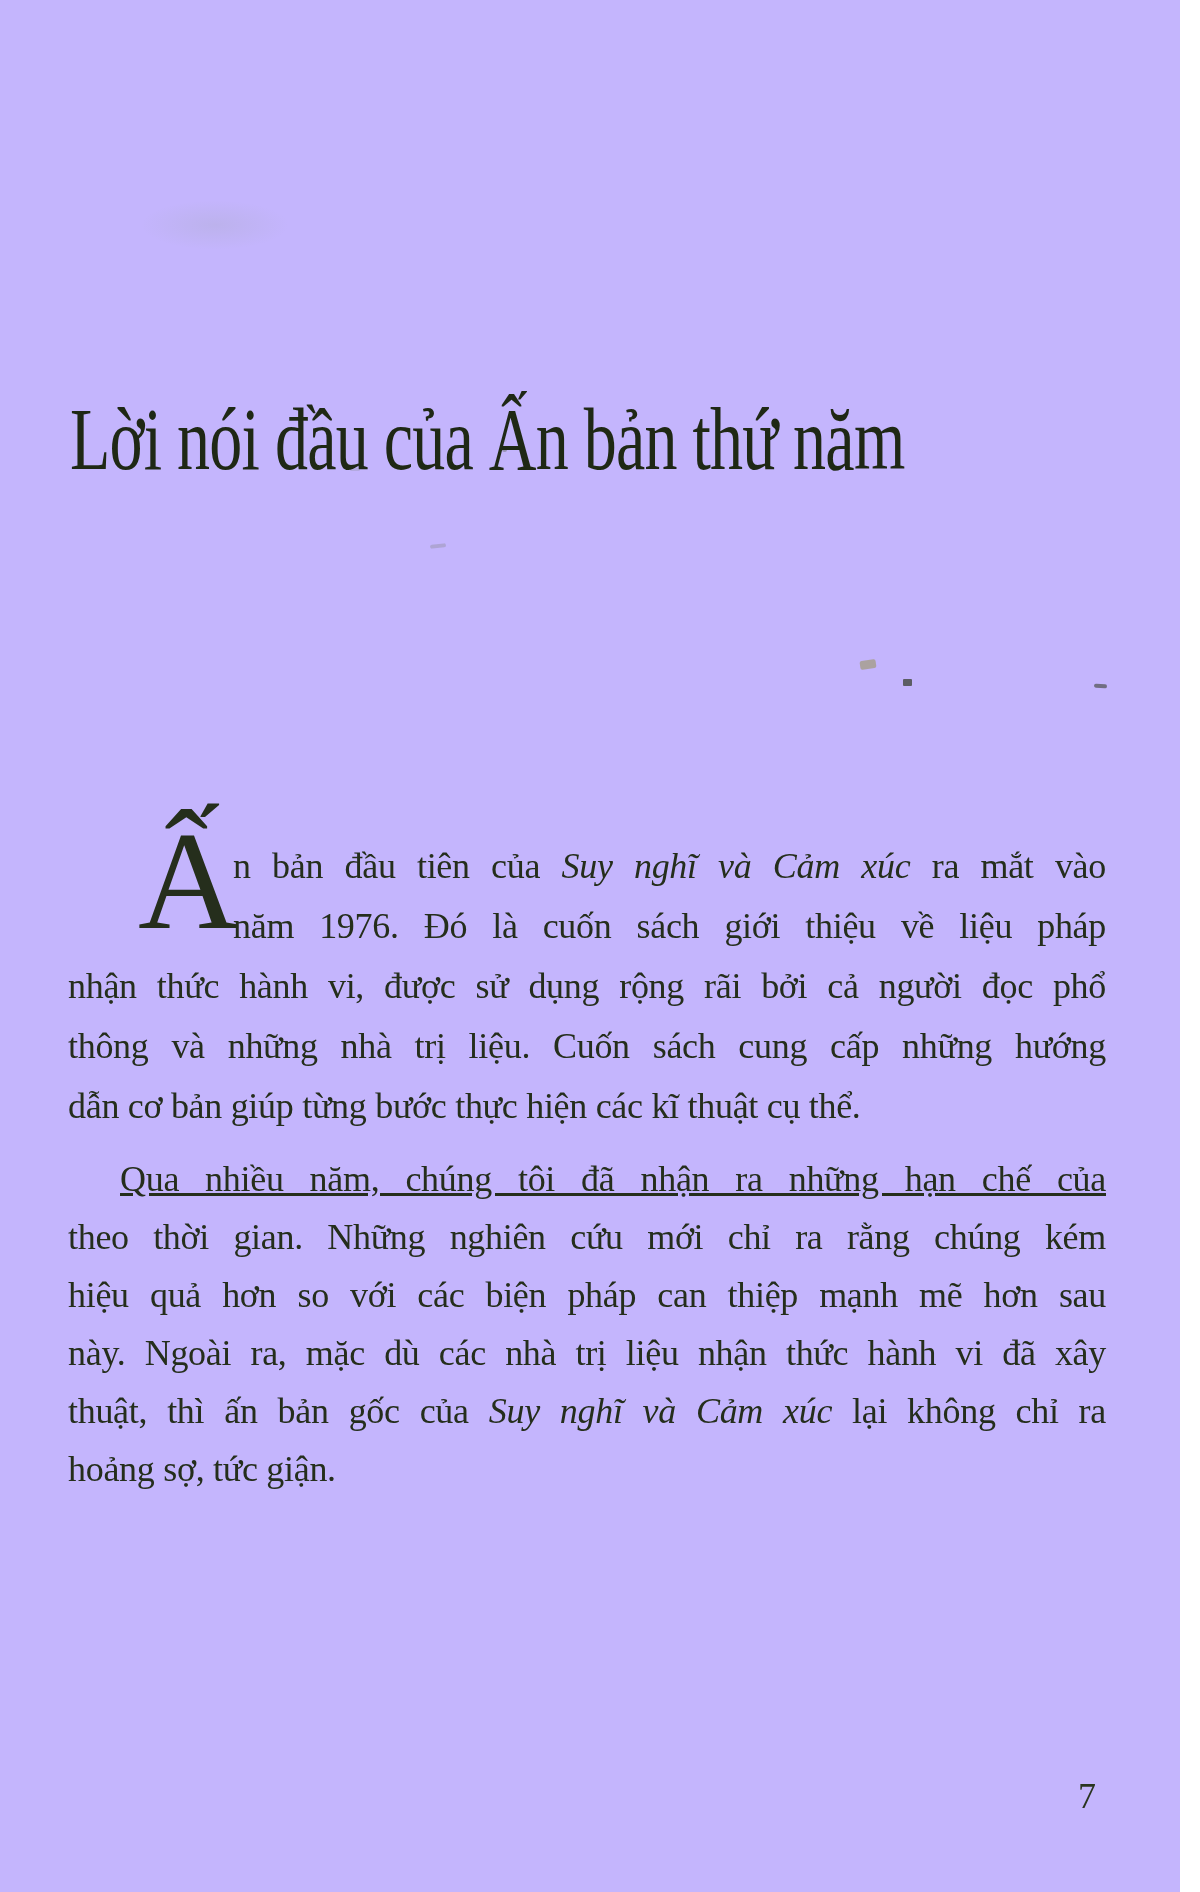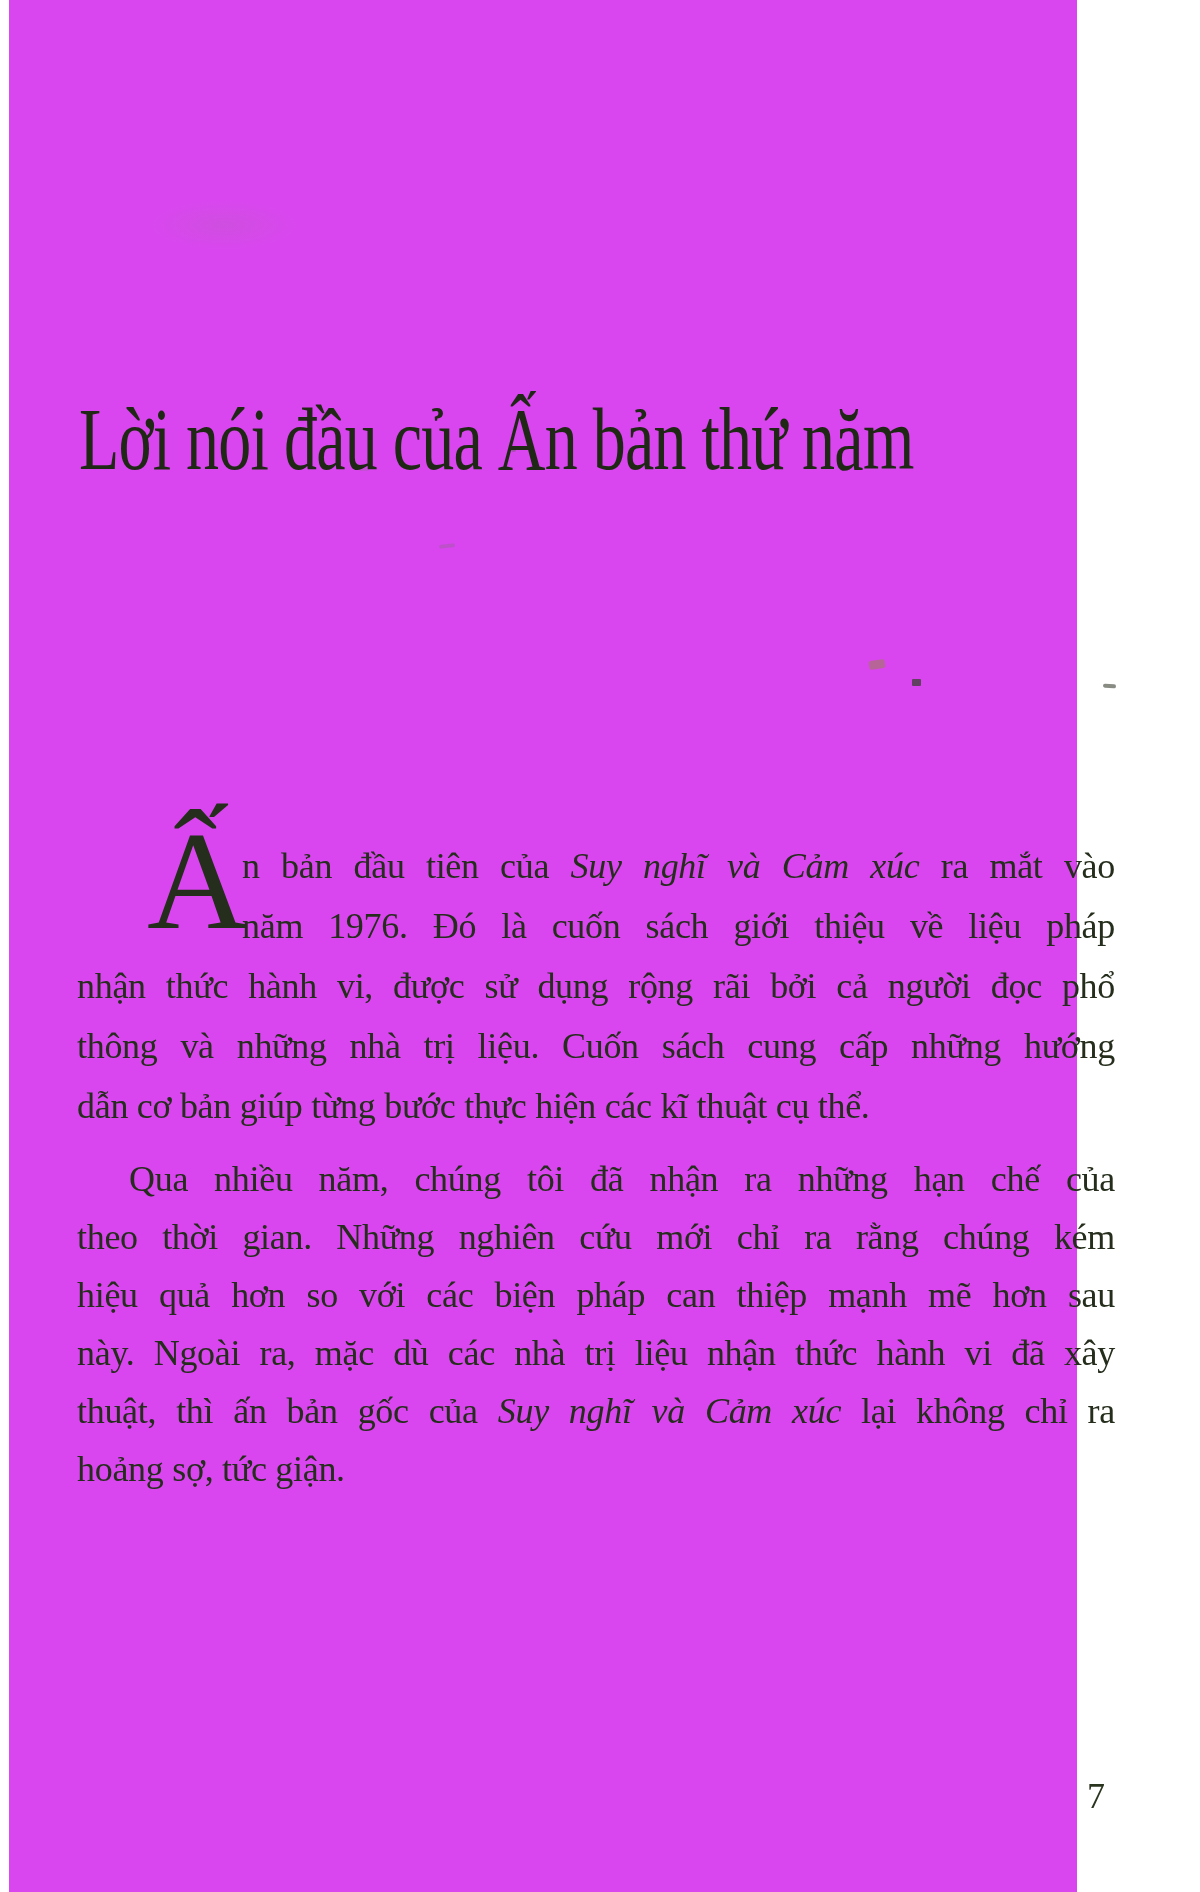--- a/index.html
+++ b/index.html
@@ -11,9 +11,9 @@
     overflow:hidden;
   }
   .page {
-    position:absolute; left:9px; top:0;
-    width:1068px; height:1892px;
-    background:#d946ef;
+    position:absolute; left:0; top:0;
+    width:1180px; height:1892px;
+    background:#c4b5fd;
   }
   .chapter-title {
     position:absolute; left:70px; top:396px;

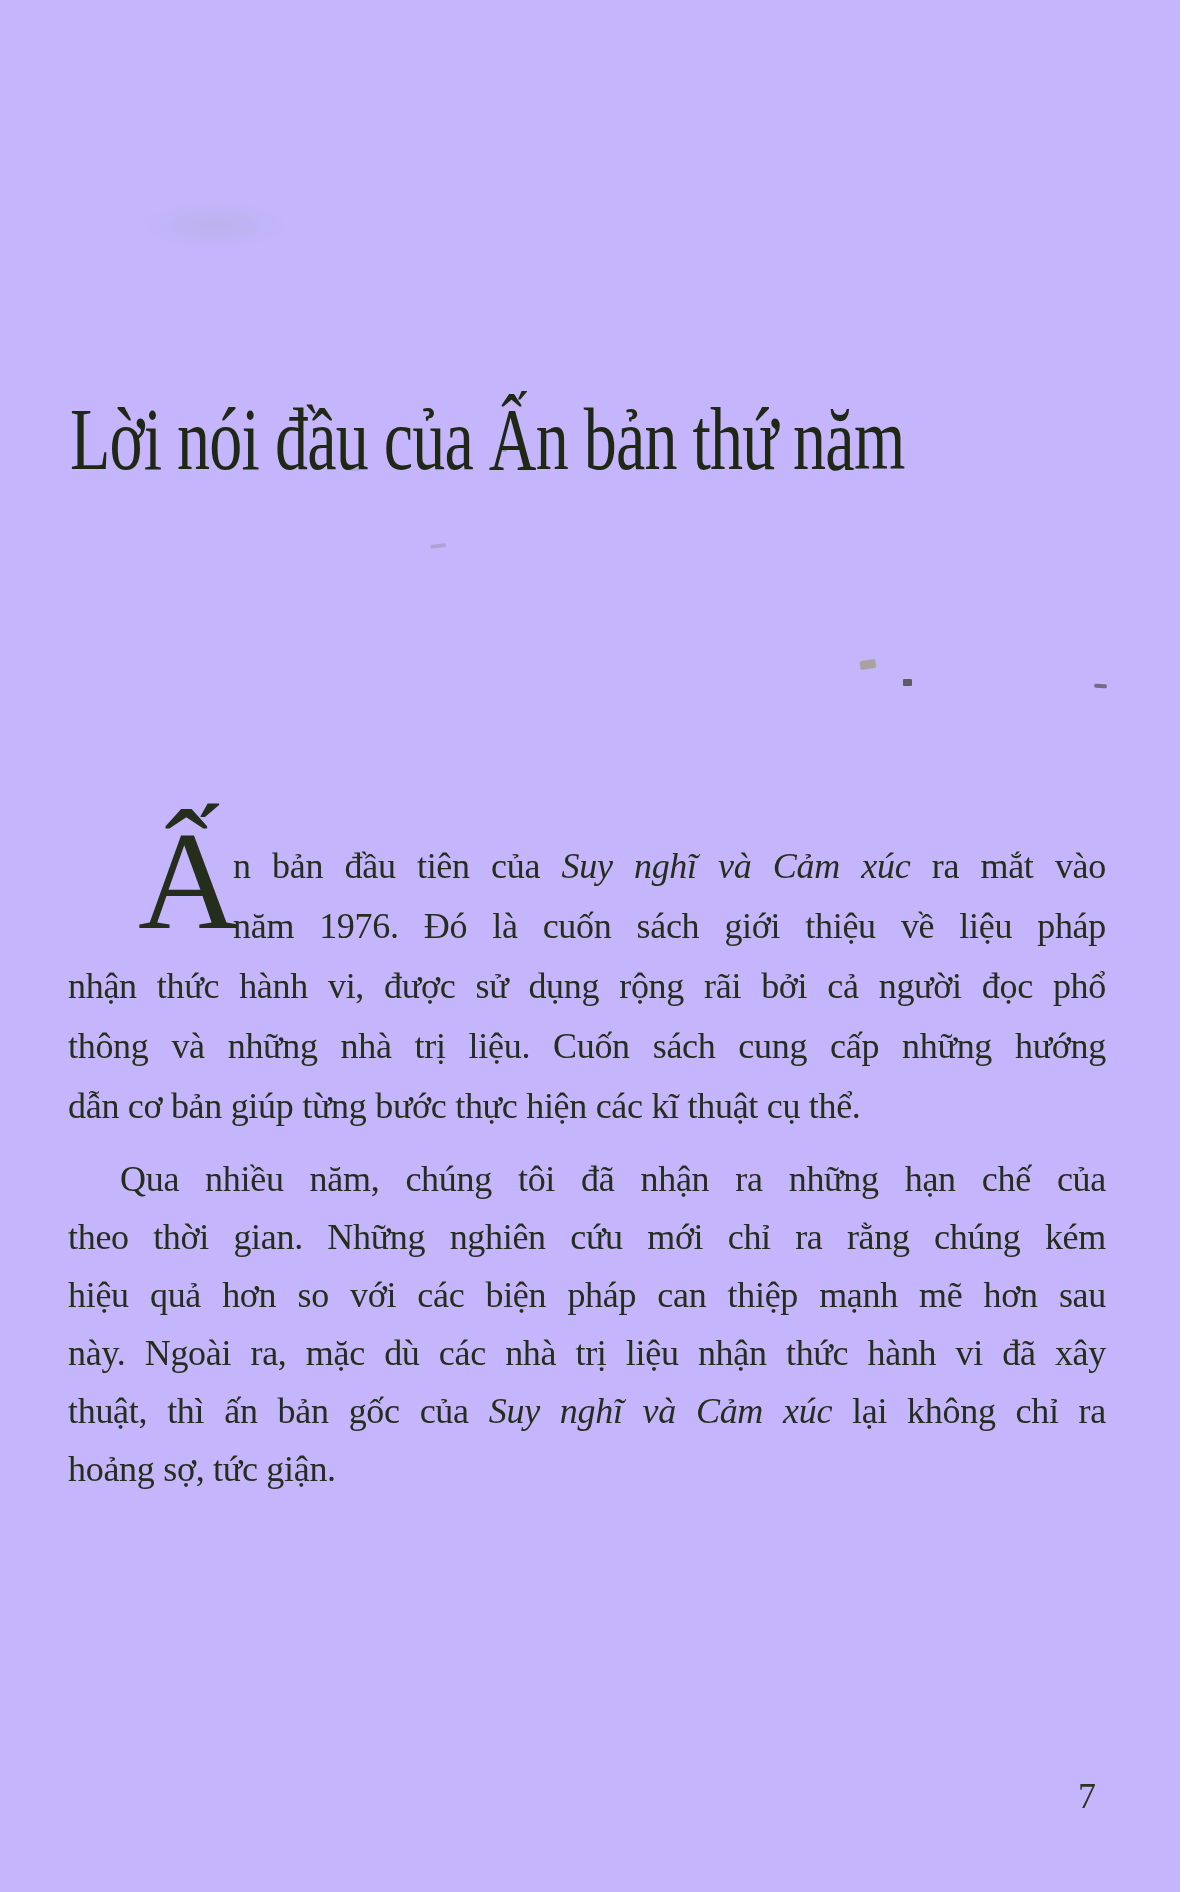--- a/index.html
+++ b/index.html
@@ -44,7 +44,7 @@
     text-align-last:left;
   }
   .line.cap-indent { padding-left:165px; }
-  .line.first-indent { text-indent:52px; }
+  .line.first-indent { text-indent:52px;text-decoration:underline; }
   .drop-cap {
     position:absolute; left:70px; top:-25px;
     font-size:140px; line-height:1;

